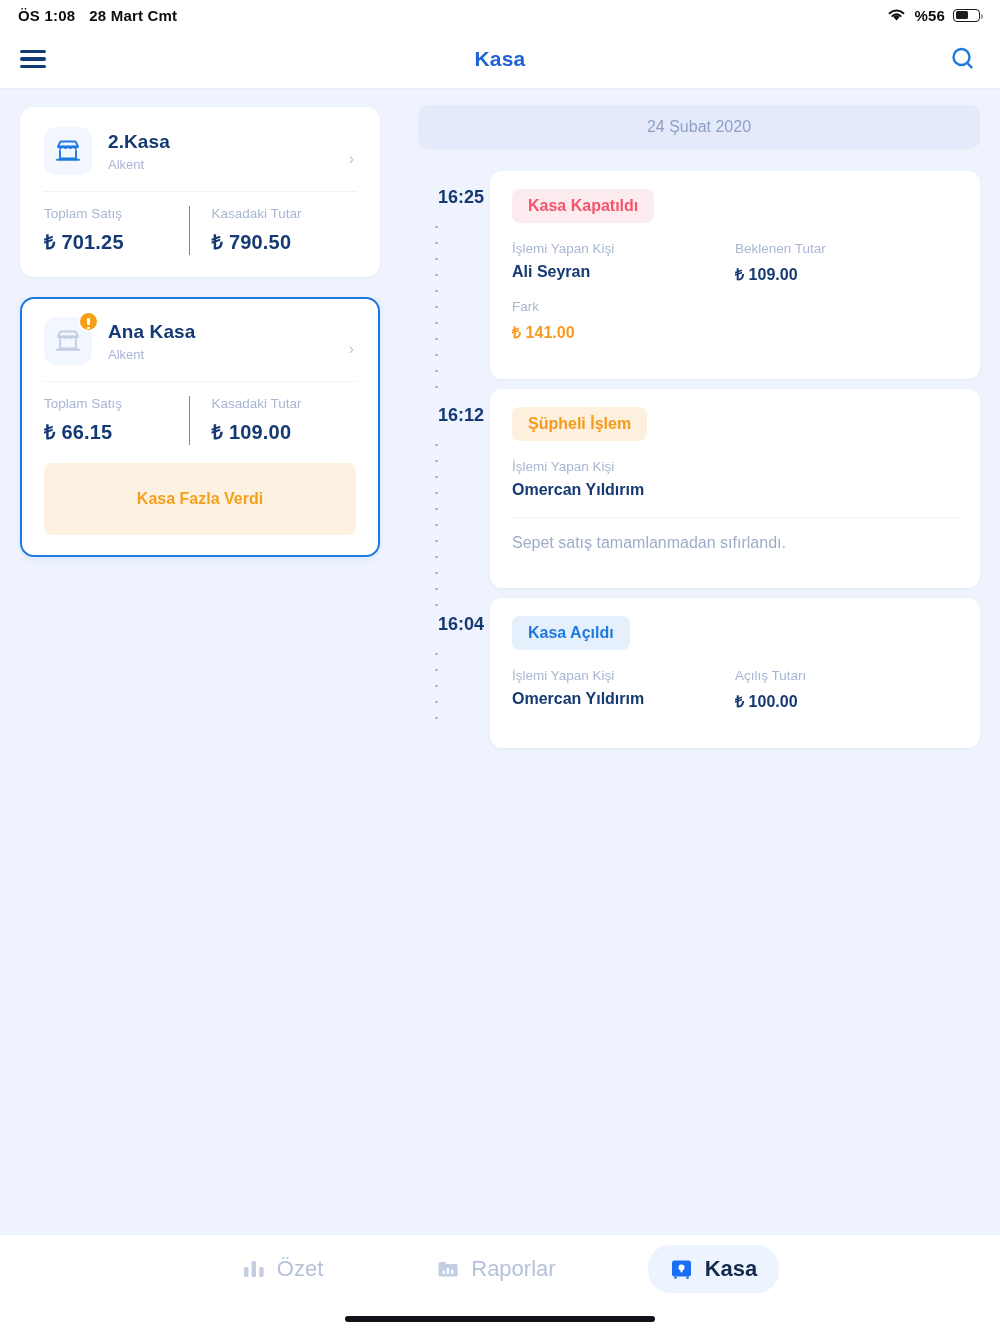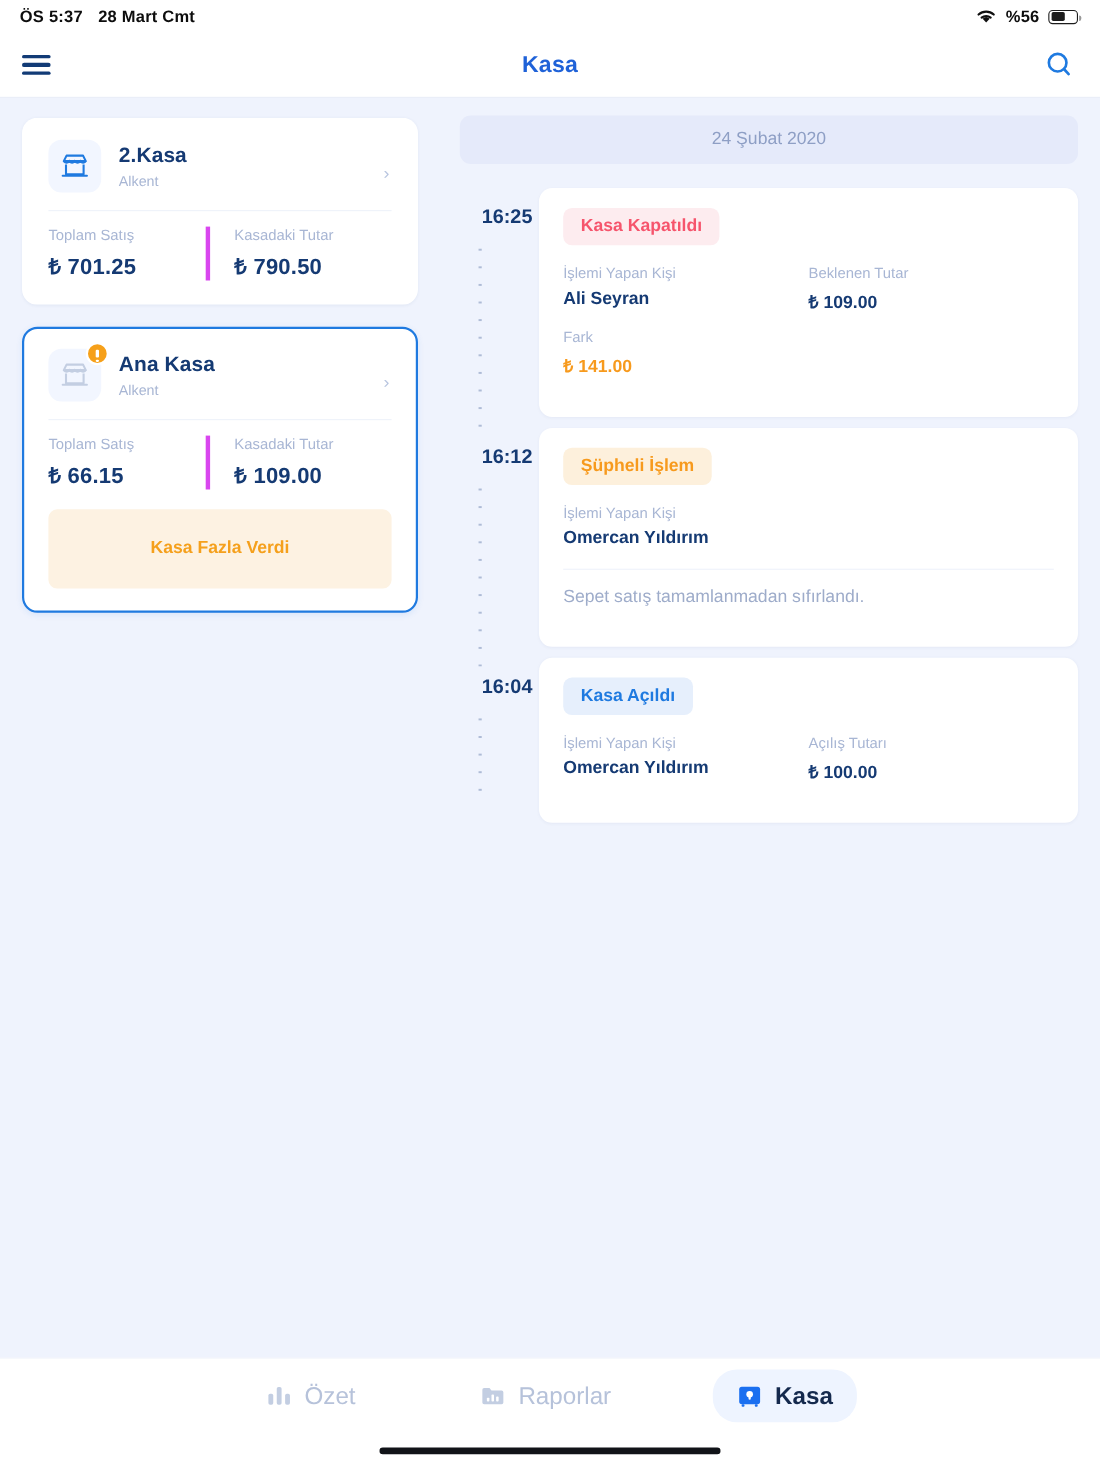--- a/index.html
+++ b/index.html
@@ -143,7 +143,7 @@
 
   <div class="statusbar">
     <div class="sb-left">
-      <span>ÖS 5:37</span>
+      <span>ÖS 1:08</span>
       <span>28 Mart Cmt</span>
     </div>
     <div class="sb-right">

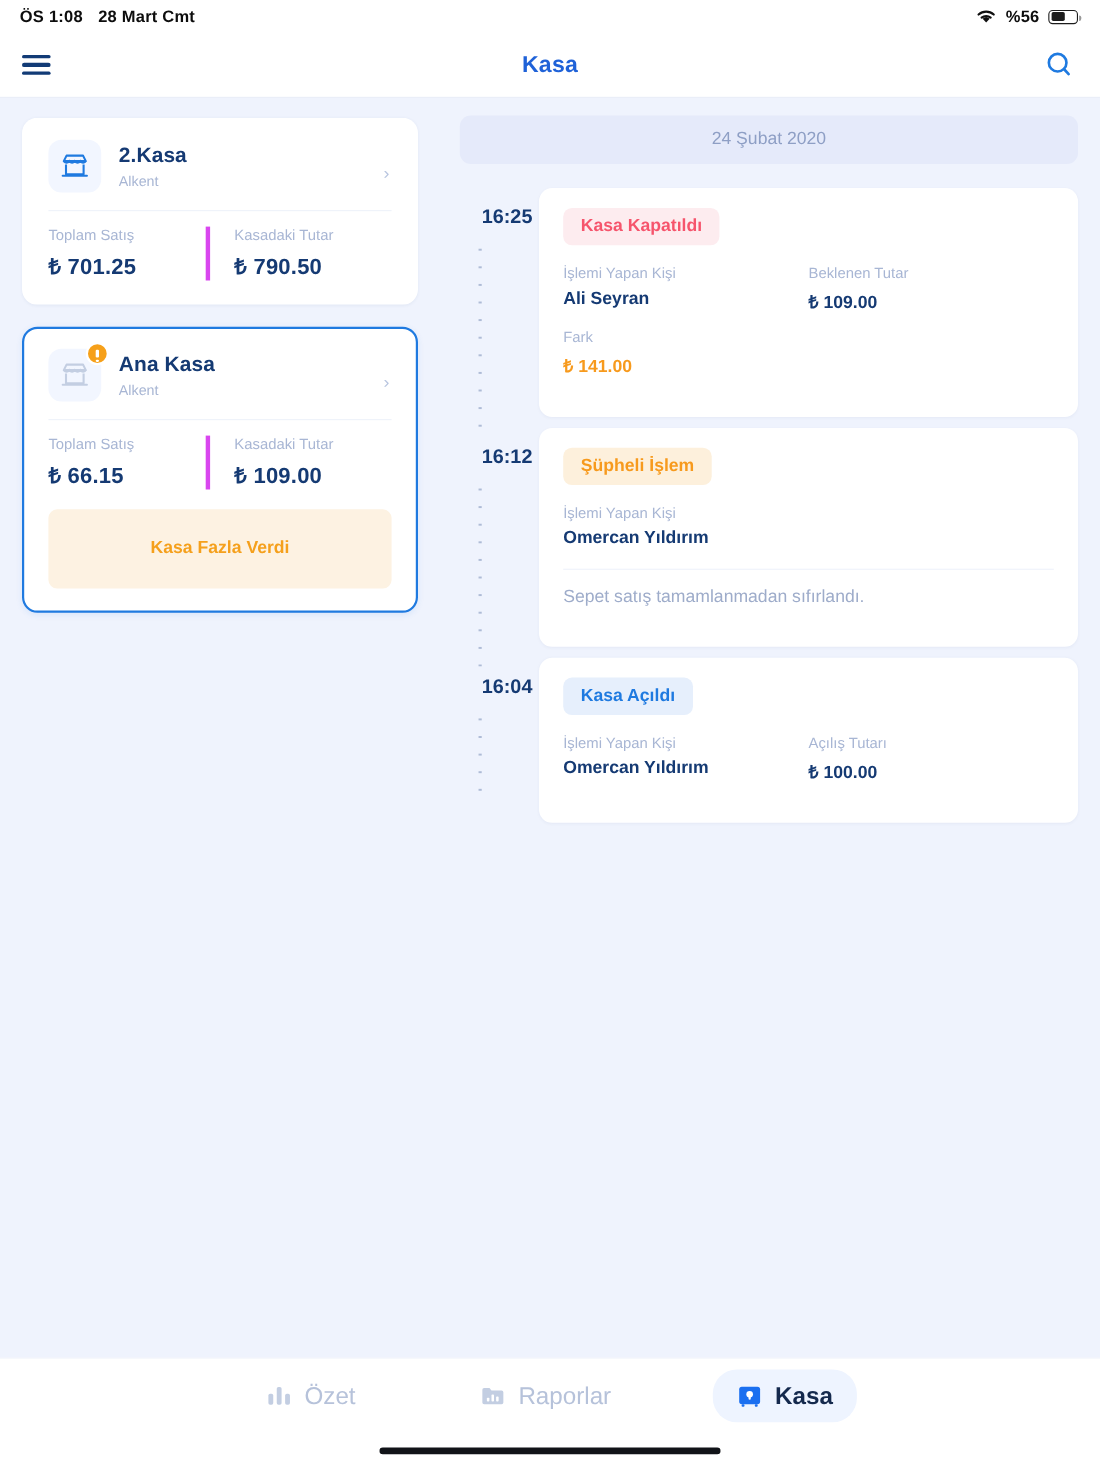--- a/index.html
+++ b/index.html
@@ -79,7 +79,7 @@
   .card-divider { height: 1px; background: #eef2fa; margin: 0 0 14px 0; }
   .metrics { display: flex; }
   .metric { flex: 1; }
-  .metric + .metric { border-left: 4px solid #d946ef; padding-left: 22px; }
+  .metric + .metric { border-left: 1px solid #d946ef; padding-left: 22px; }
   .metric-label { font-size: 13.5px; color: #a8b6d4; margin-bottom: 7px; }
   .metric-value { font-size: 20px; font-weight: 700; color: #153a73; letter-spacing: .2px; }
   .warn-banner {

